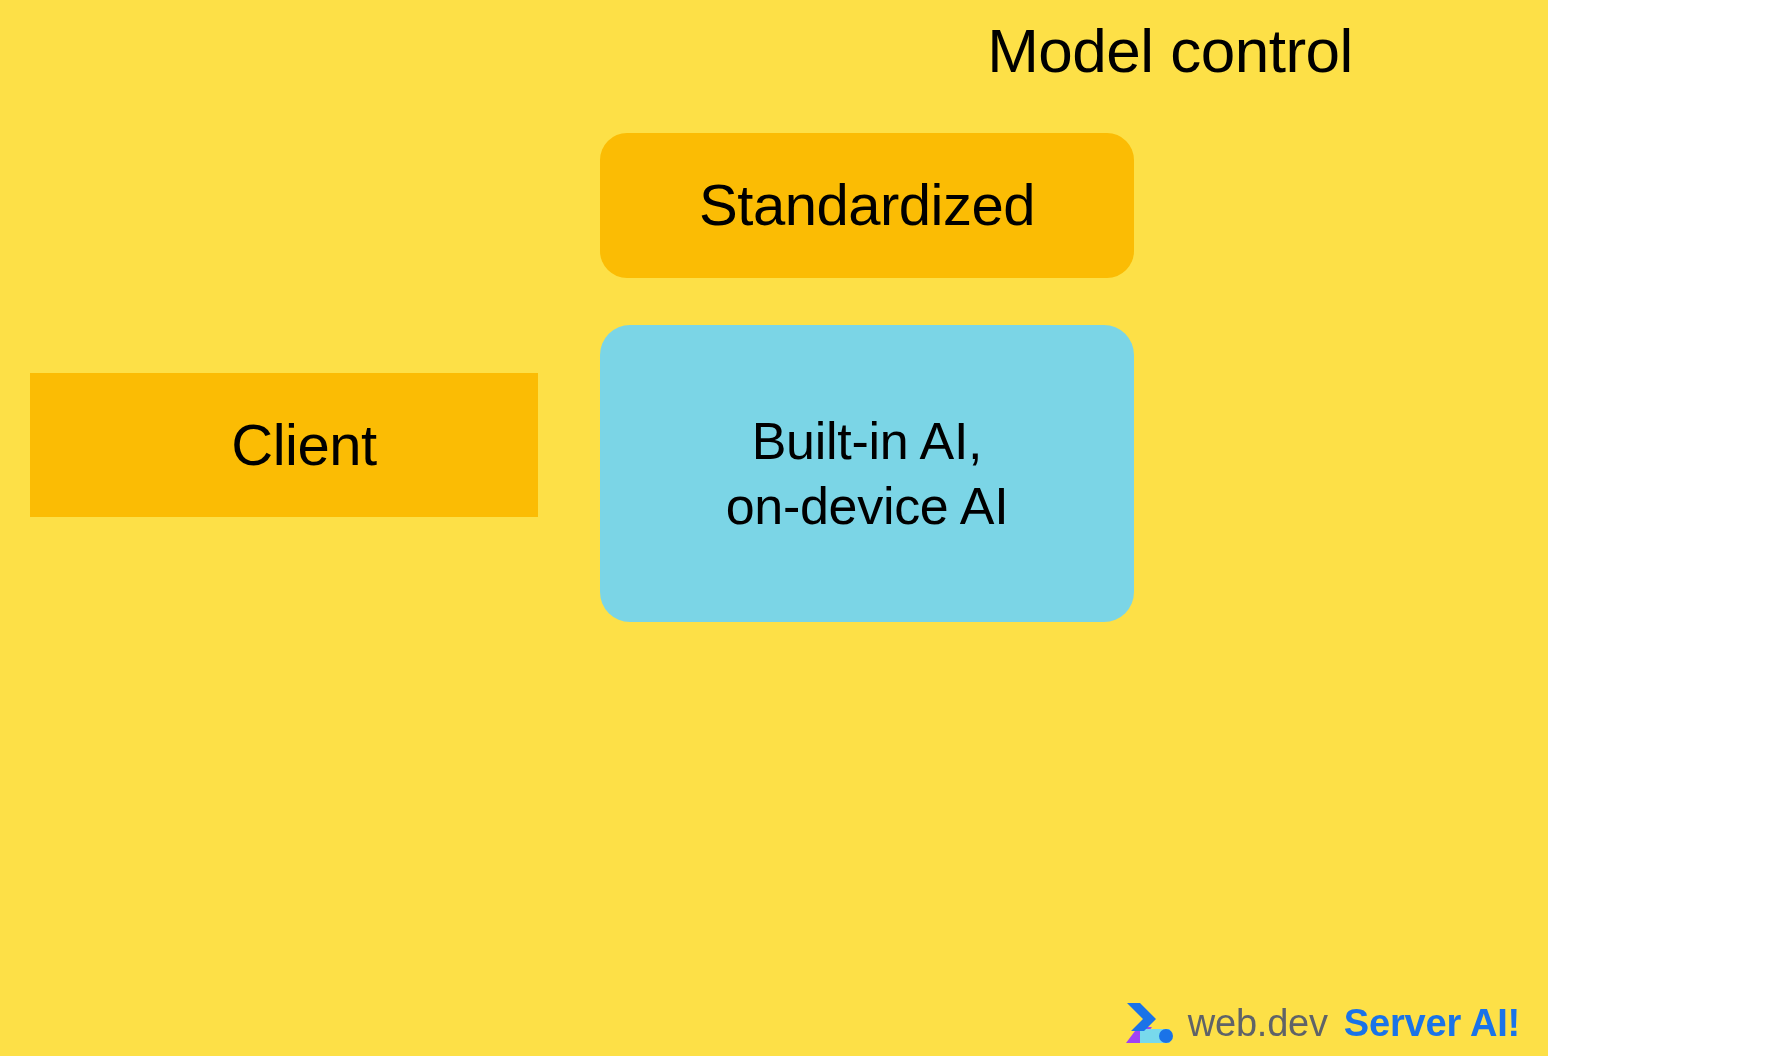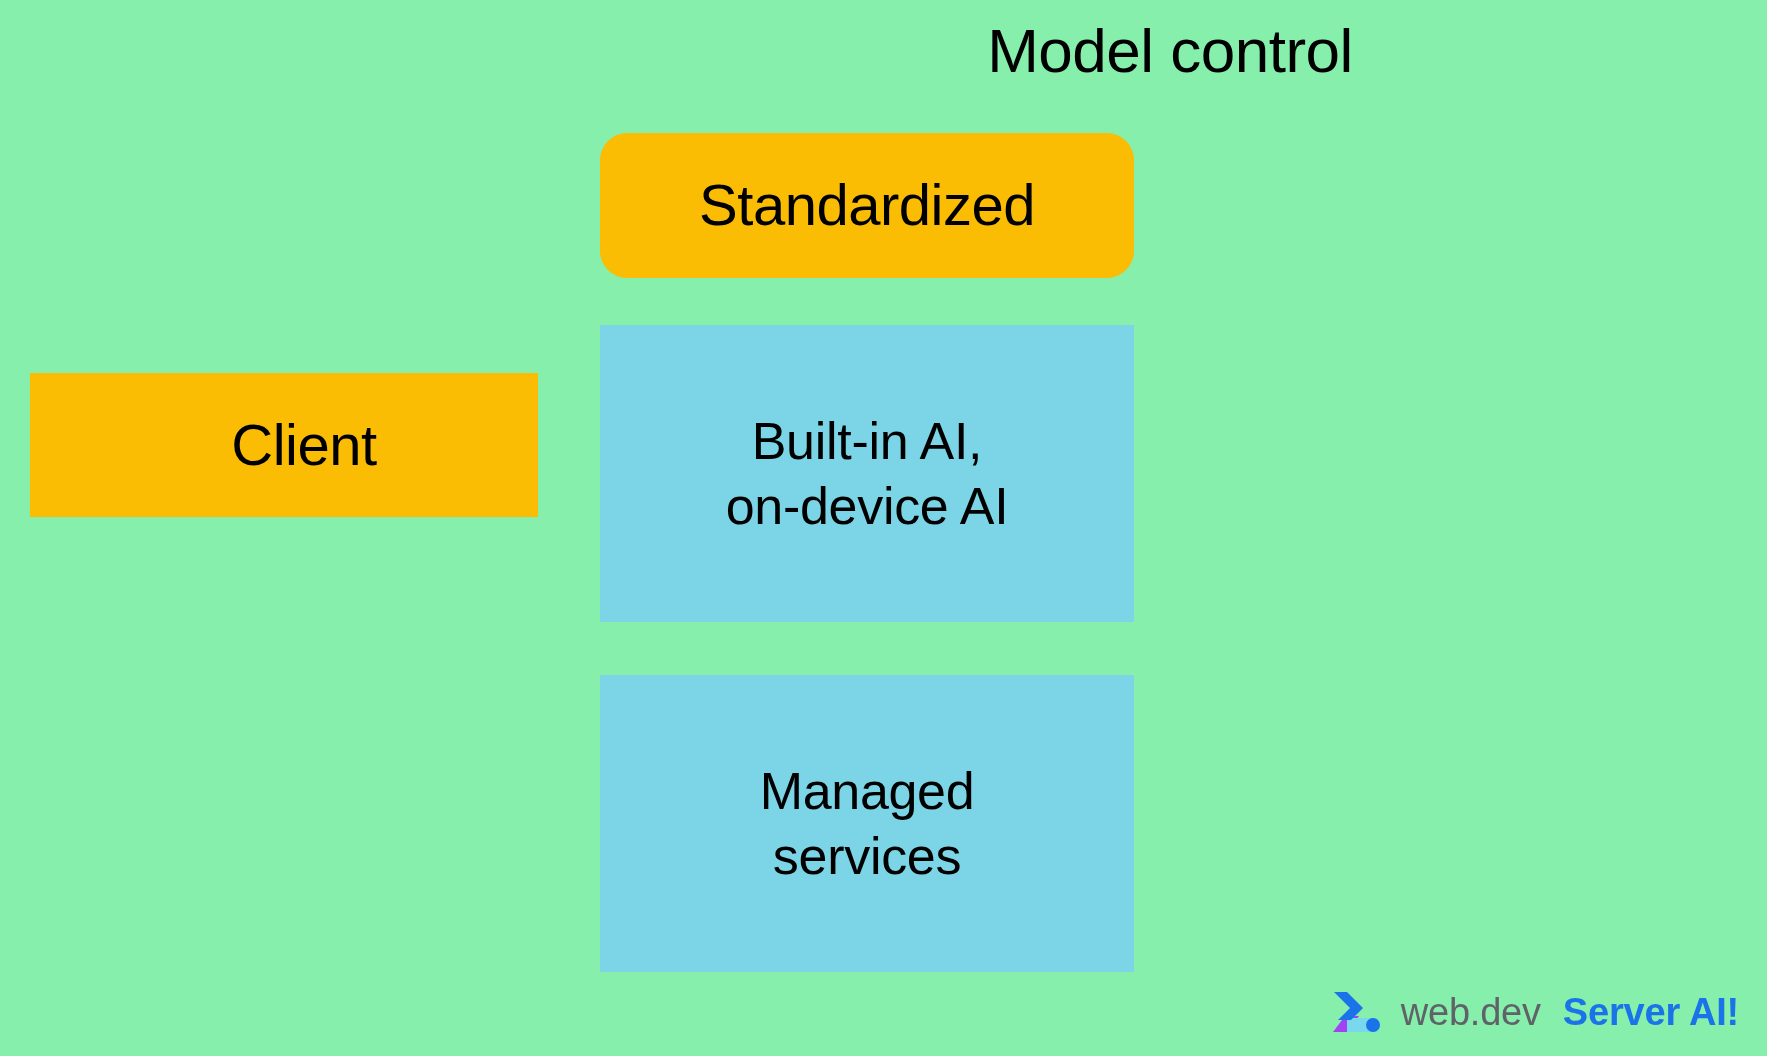--- a/index.html
+++ b/index.html
@@ -14,9 +14,9 @@
   }
   .canvas {
     position: relative;
-    width: 1767px;
+    width: 1548px;
     height: 1056px;
-    background: #86efac;
+    background: #fde047;
     overflow: hidden;
   }
 

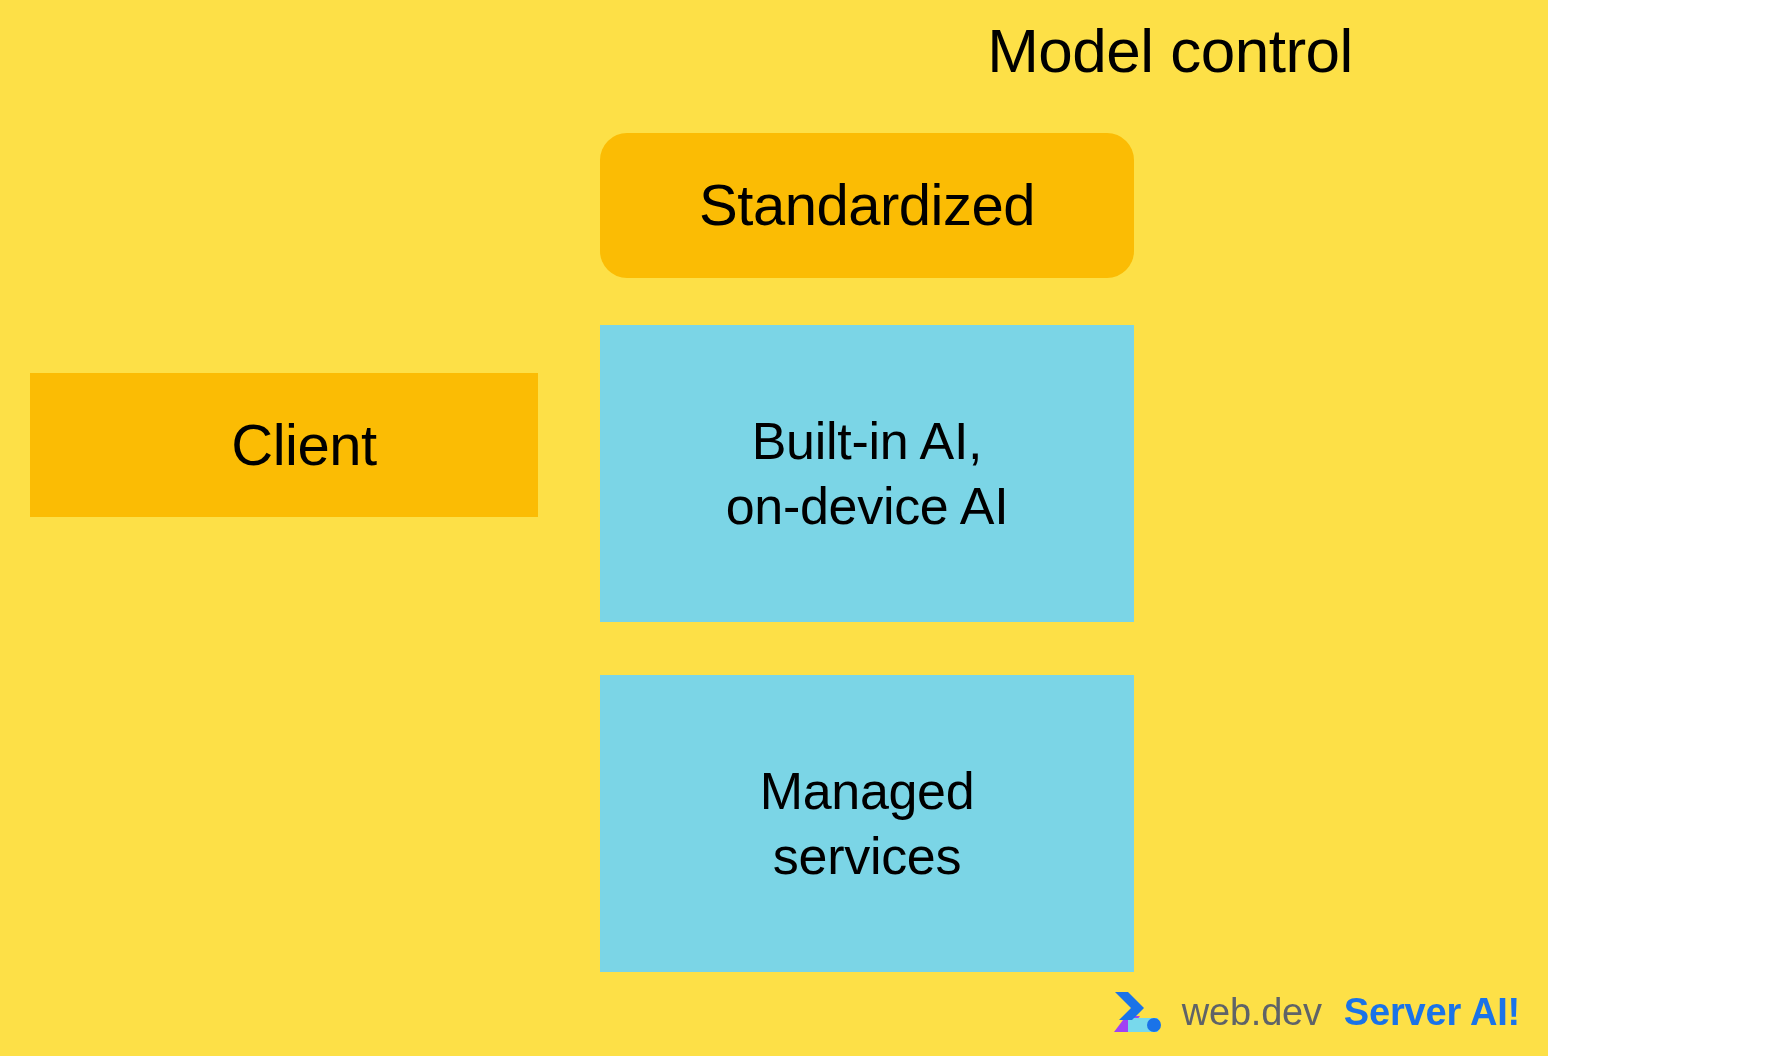--- a/index.html
+++ b/index.html
@@ -70,6 +70,7 @@
     letter-spacing: -0.3px;
     line-height: 1.25;
     padding: 17px 18px;
+    border-radius: 30px;
   }
   .axis-label {
     position: absolute;

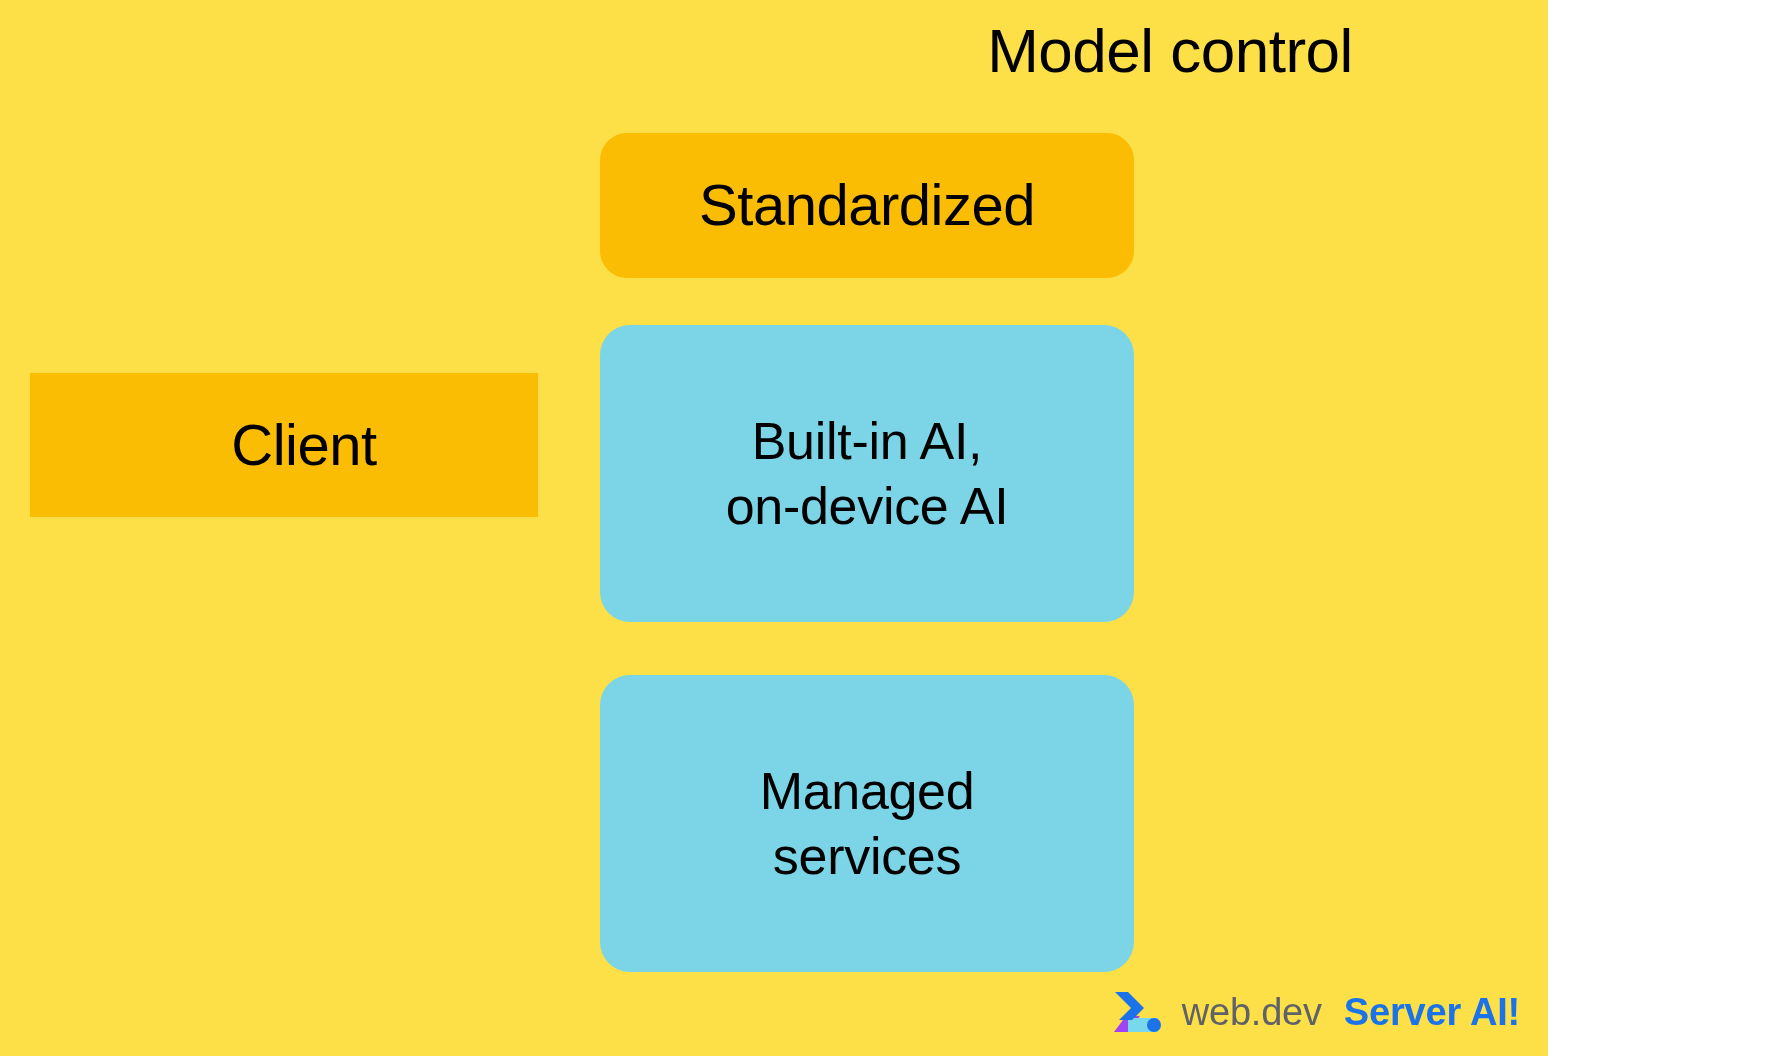--- a/index.html
+++ b/index.html
@@ -146,7 +146,6 @@
   <div class="cell cell-body col-1 row-1">Built-in AI,<br>on-device AI</div>
 
 
-  <div class="cell cell-body col-1 row-2">Managed<br>services</div>
 
 
   <div class="footer-logo">

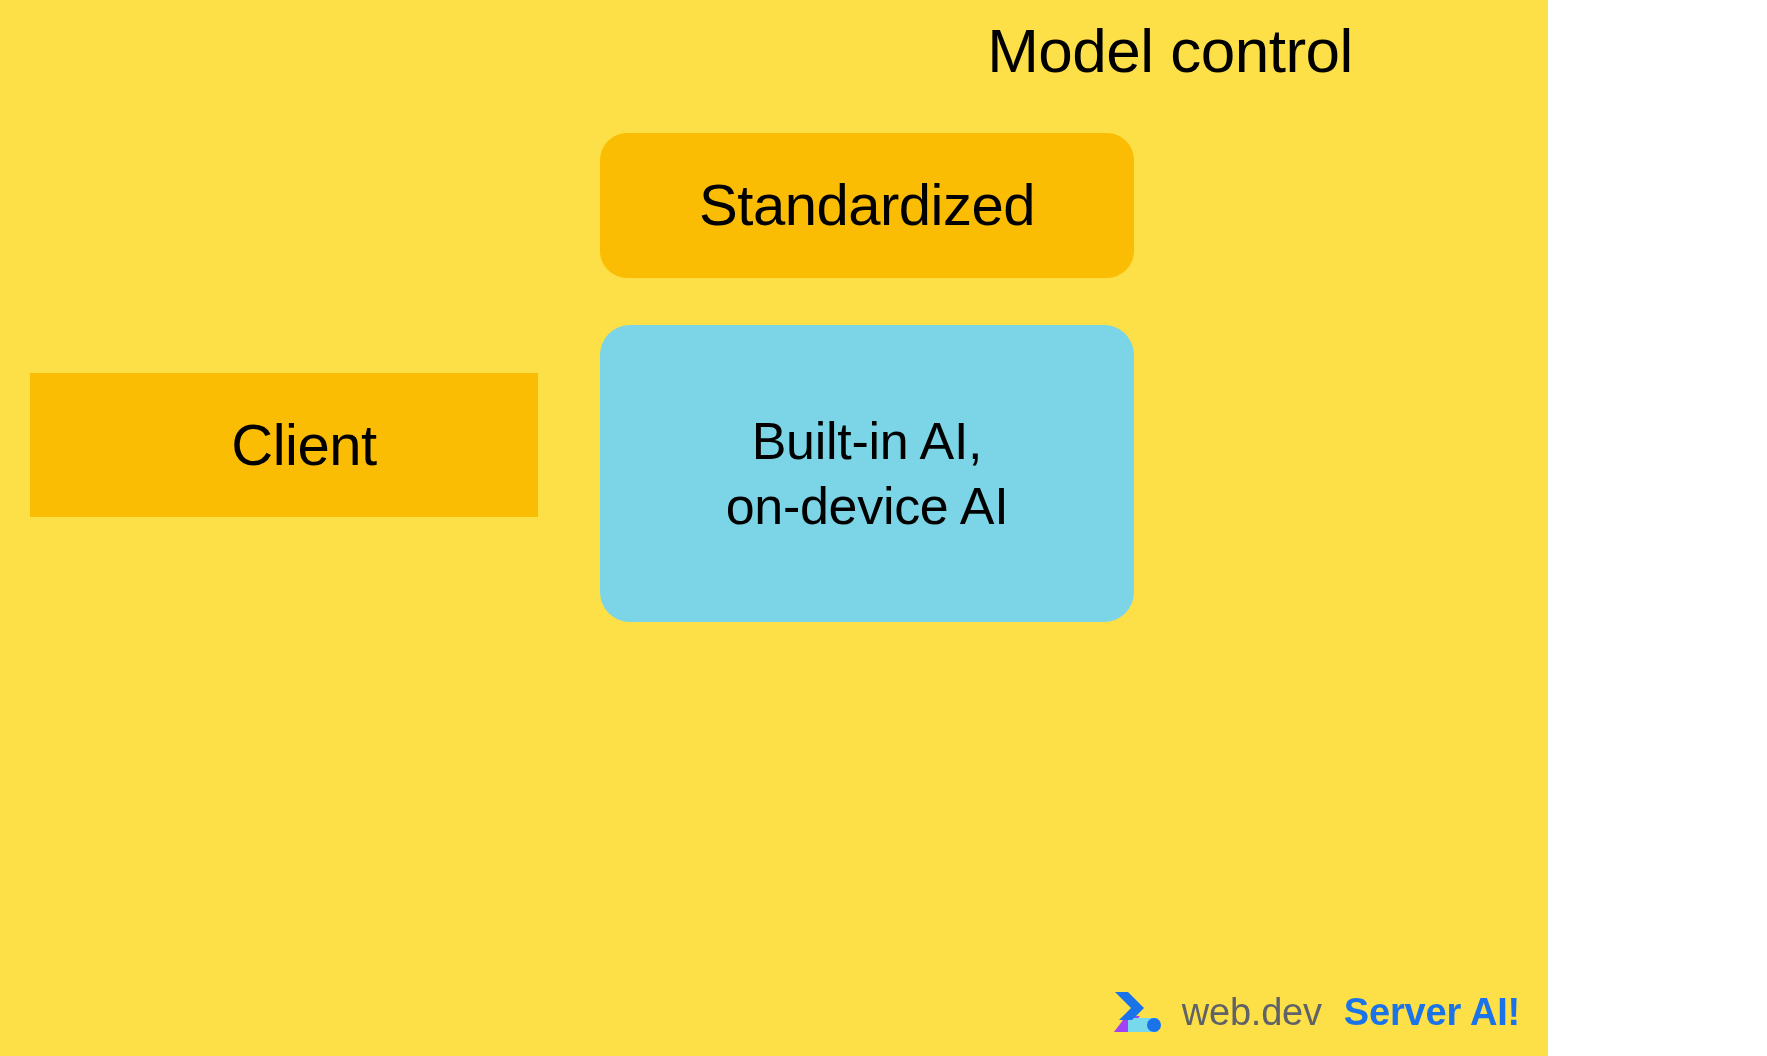--- a/index.html
+++ b/index.html
@@ -101,10 +101,10 @@
   .footer-logo {
     position: absolute;
     right: 28px;
-    bottom: 18px;
+    bottom: 7px;
     display: flex;
     align-items: center;
-    gap: 20px;
+    gap: 14px;
     height: 52px;
   }
   .logo-mark {

